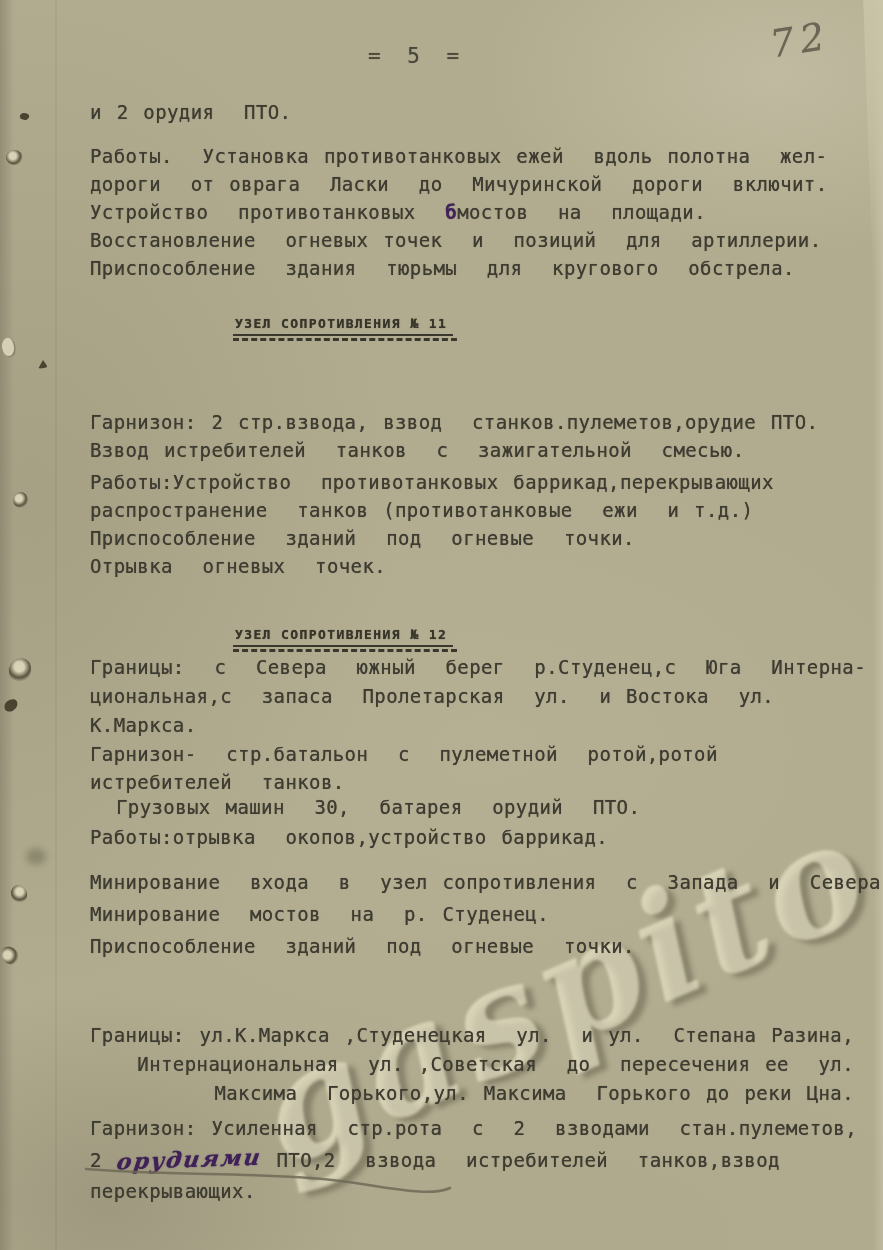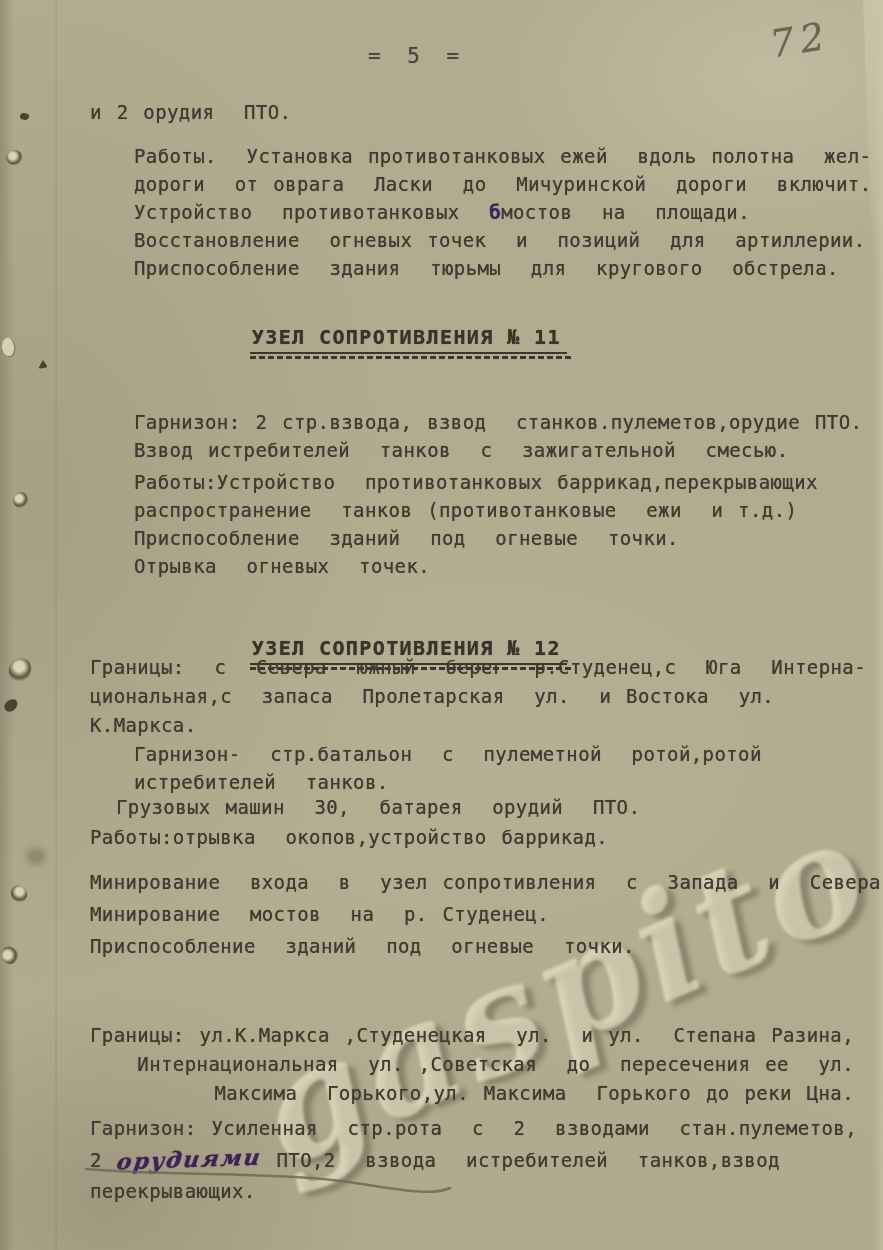--- a/index.html
+++ b/index.html
@@ -25,7 +25,7 @@
     font-size:19px;color:#3e3b31;letter-spacing:.4px;word-spacing:3px;
     text-shadow:0 0 .7px rgba(62,59,49,.85);}
   .block{position:absolute;left:90px;}
-  .lh28 .line{line-height:28px;margin-left:44px;}
+  .lh28 .line{line-height:28px;}
   .lh29 .line{line-height:29px;}
   .lh31 .line{line-height:31px;}
   .lh32 .line{line-height:32px;}

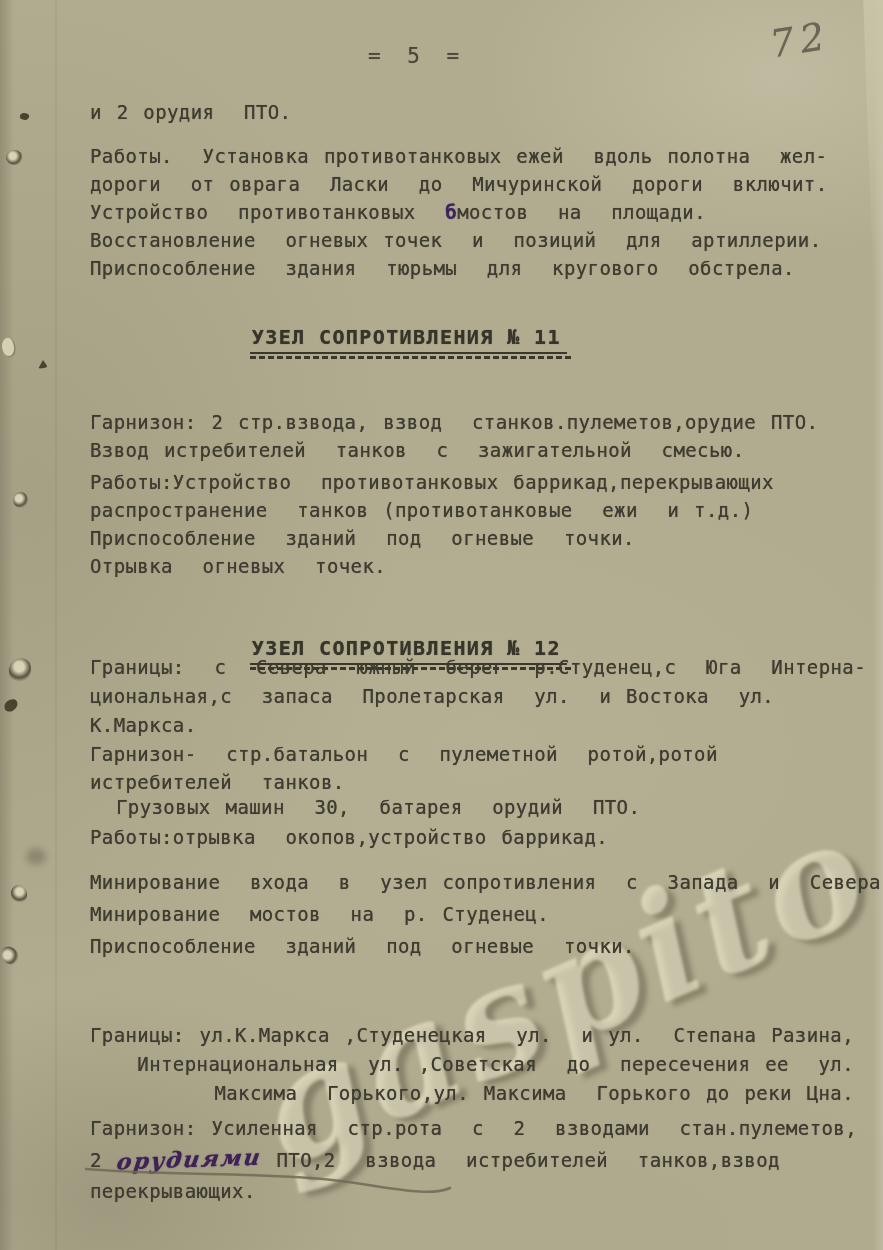--- a/index.html
+++ b/index.html
@@ -29,7 +29,7 @@
   .lh29 .line{line-height:29px;}
   .lh31 .line{line-height:31px;}
   .lh32 .line{line-height:32px;}
-  .heading{position:absolute;left:196px;font-size:20px;font-weight:bold;
+  .heading{position:absolute;left:196px;font-size:13px;font-weight:bold;
     color:#37342a;letter-spacing:1.4px;white-space:pre;
     text-shadow:0 0 .8px rgba(55,52,42,.9);}
   .hw{display:inline-block;border-bottom:3px dashed #3a372d;padding:0 4px 2px 0;}

